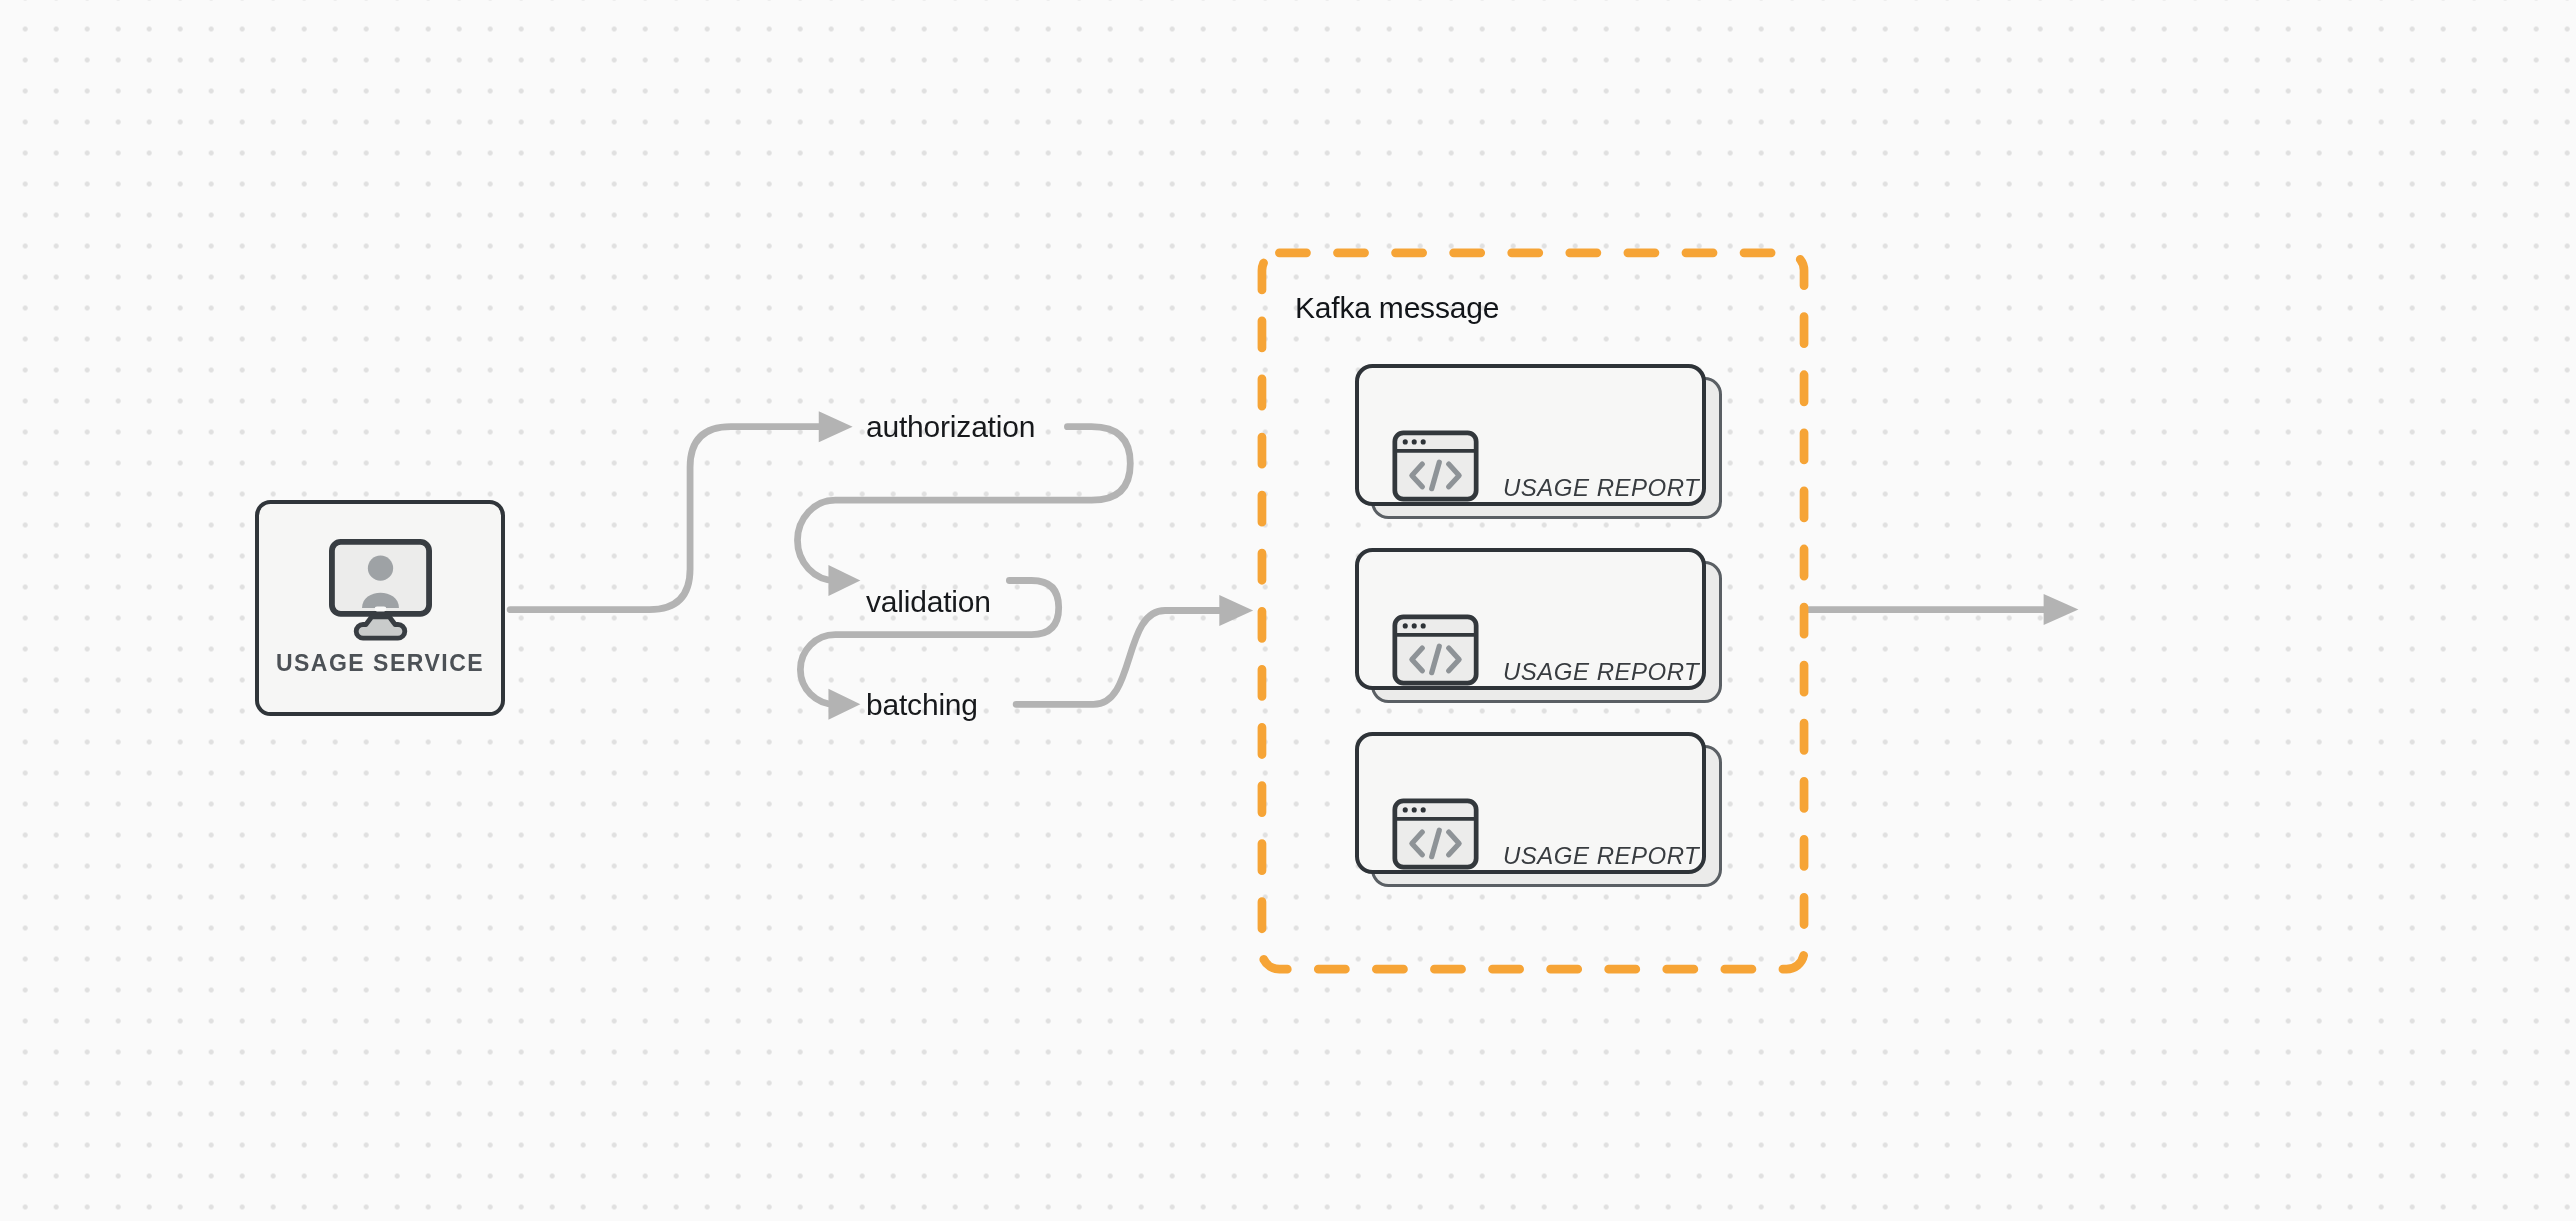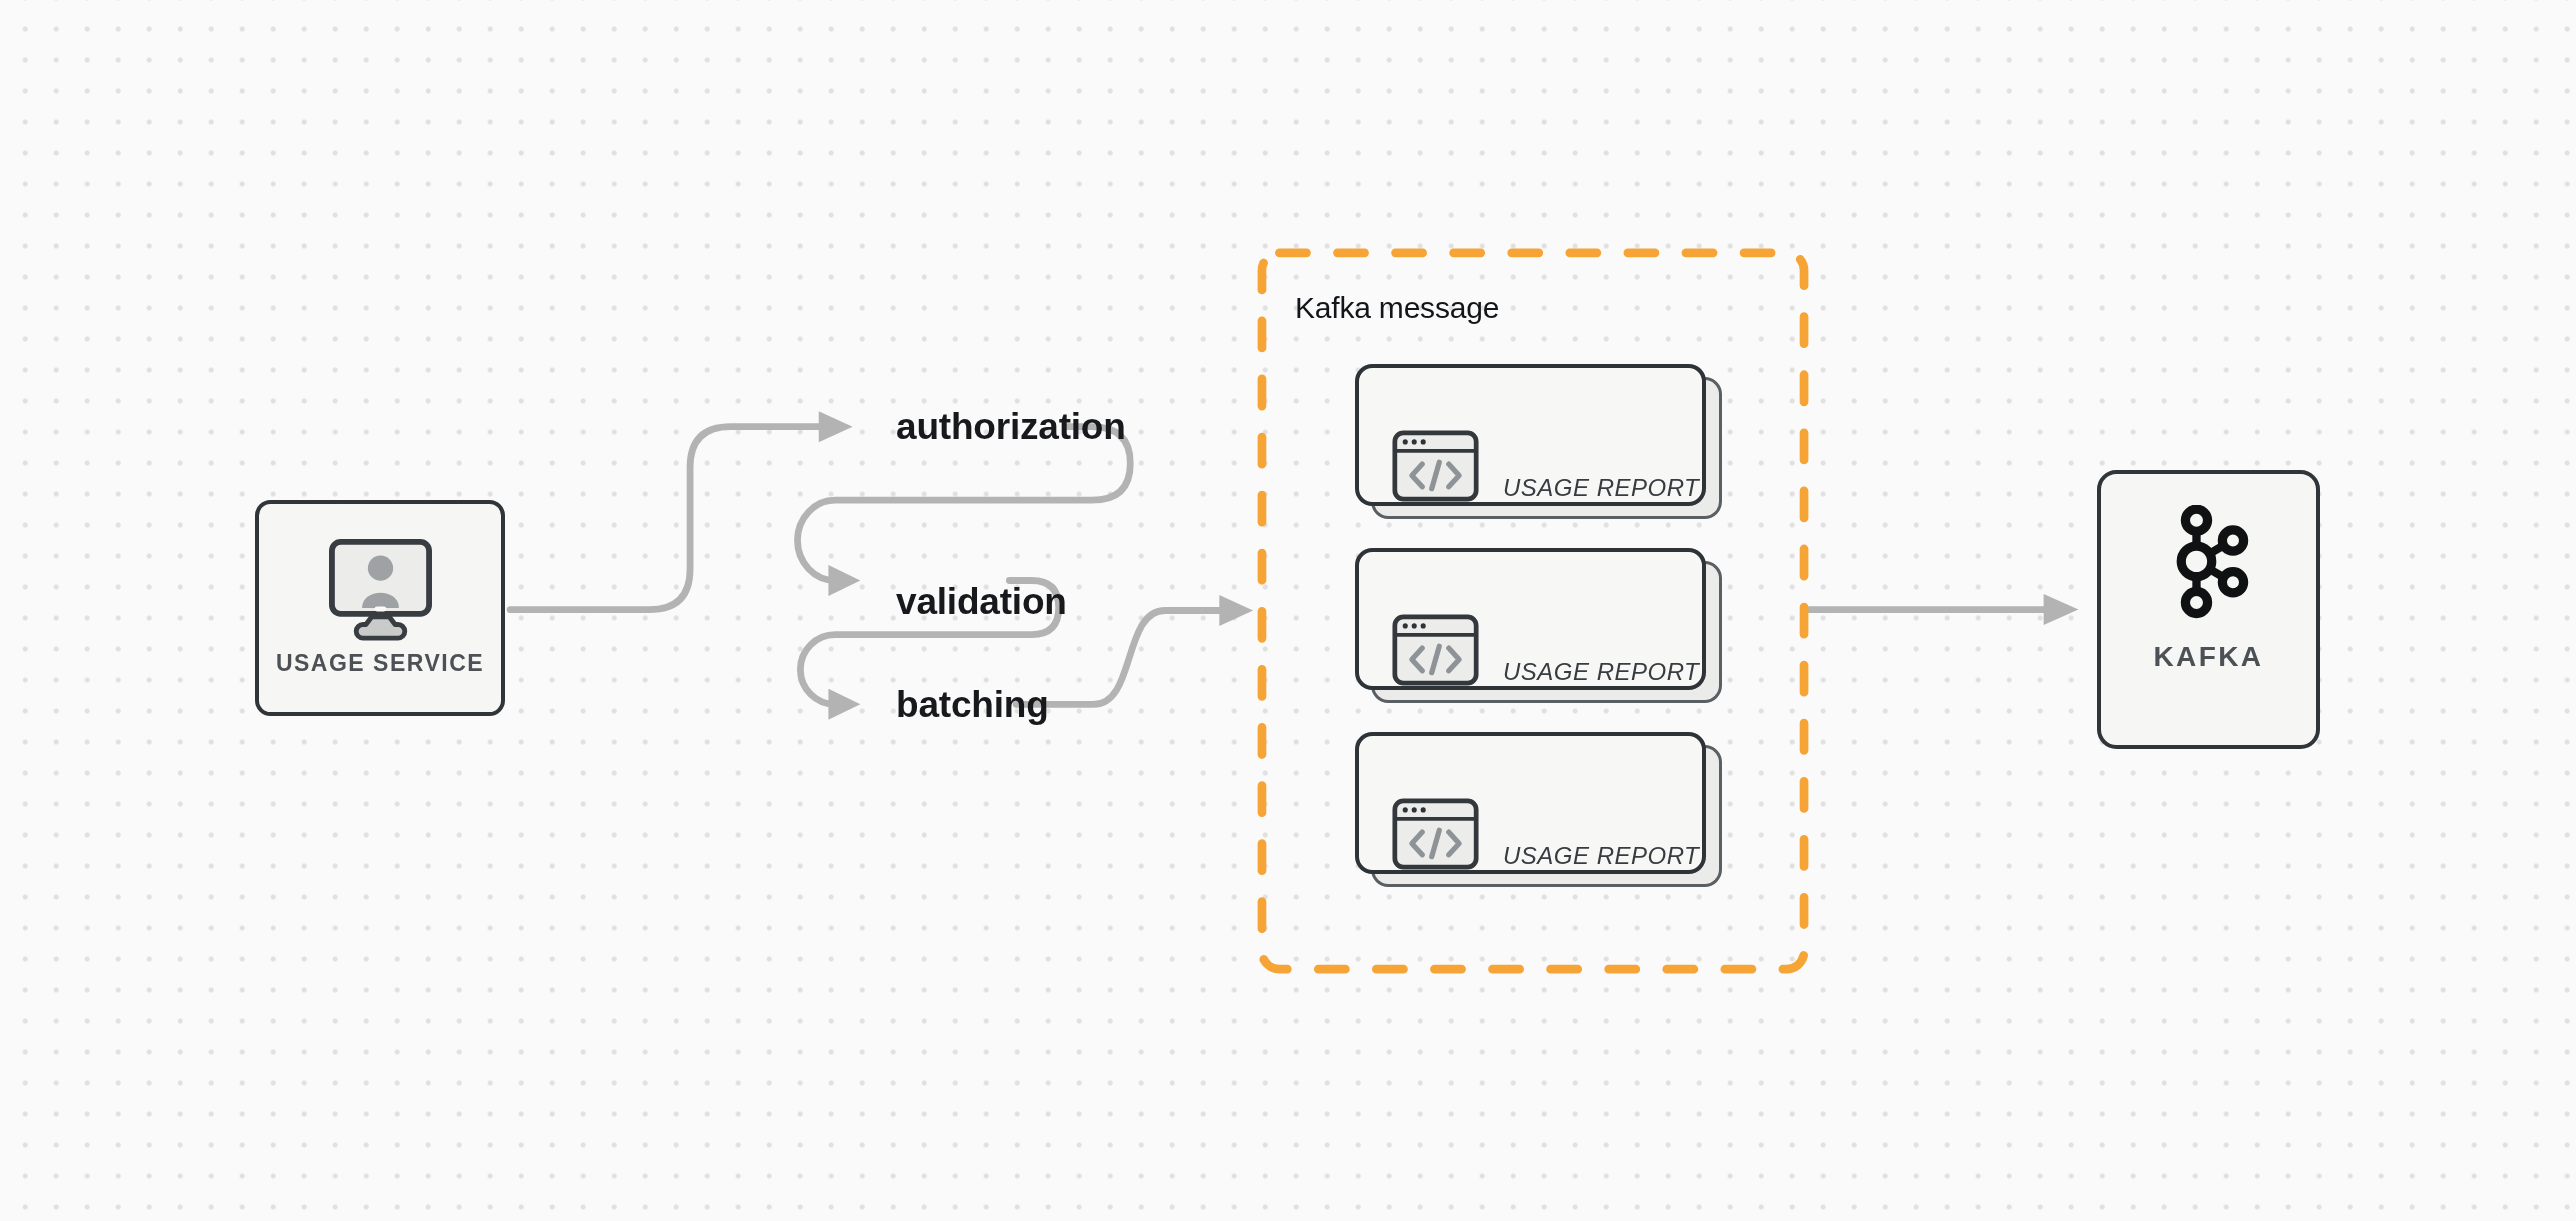--- a/index.html
+++ b/index.html
@@ -14,8 +14,8 @@
   #connectors{position:absolute;left:0;top:0;z-index:1;}
 
   
-  .step{position:absolute;z-index:2;font-size:37px;font-weight:700;color:#17191C;
-        letter-spacing:-0.2px;line-height:39px;white-space:nowrap;margin-left:30px;}
+  .step{position:absolute;z-index:2;font-size:30px;font-weight:400;color:#17191C;
+        letter-spacing:-0.2px;line-height:39px;white-space:nowrap;}
   #step-authorization{left:866px;top:407px;}
   #step-validation{left:866px;top:582px;}
   #step-batching{left:866px;top:685px;}

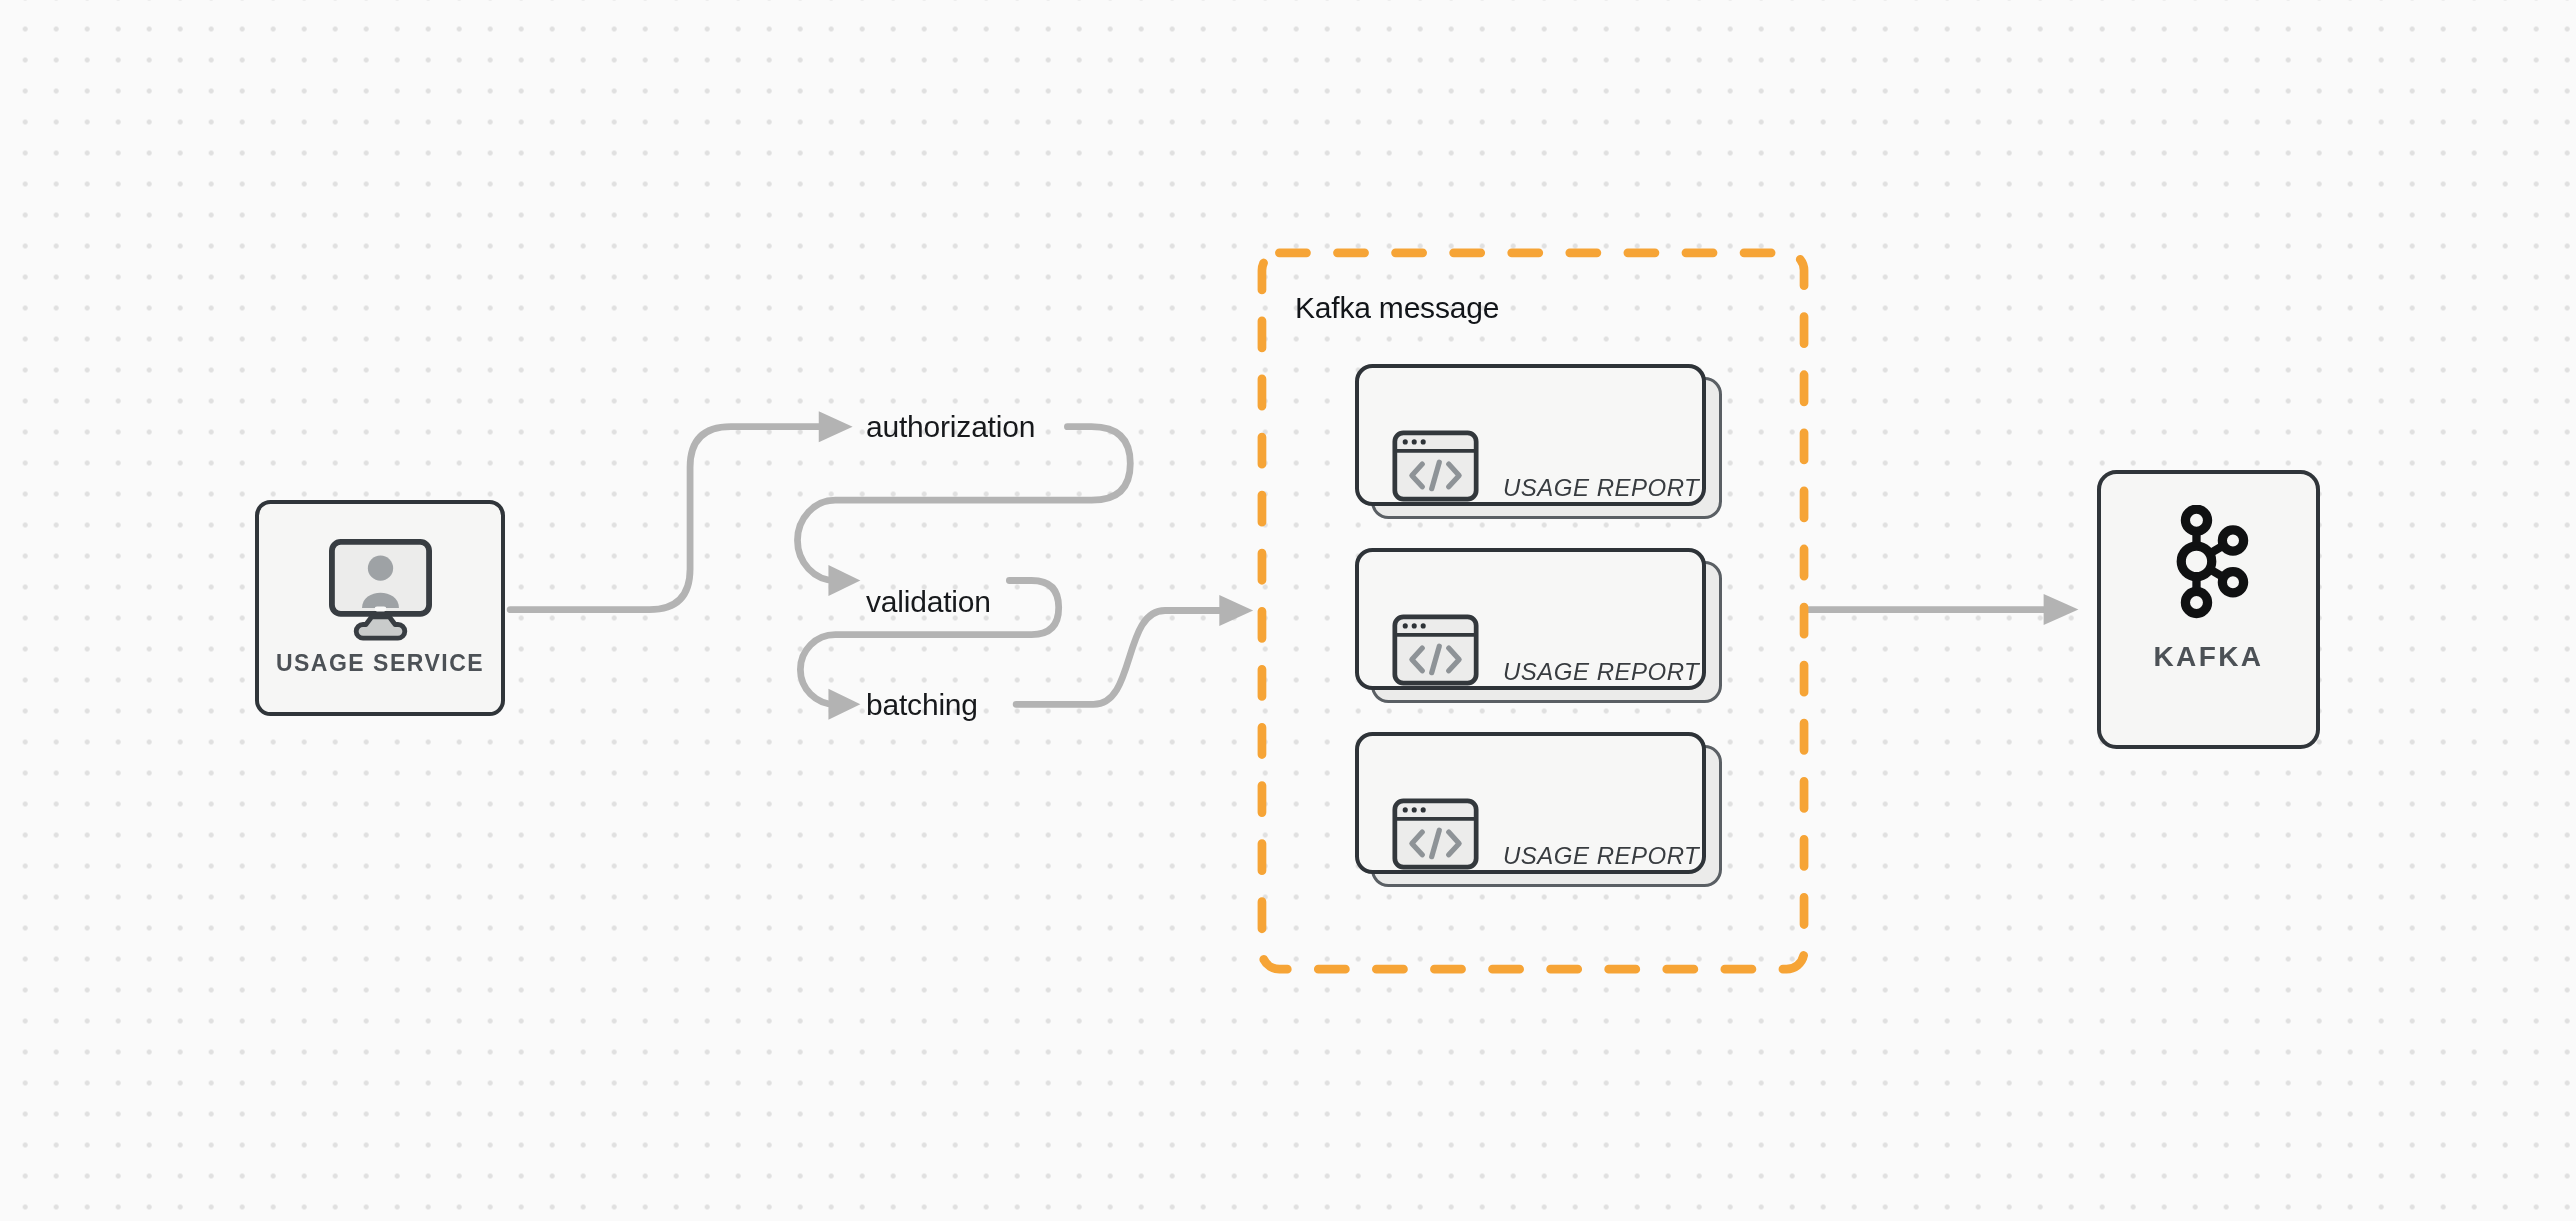--- a/index.html
+++ b/index.html
@@ -146,26 +146,6 @@
     </div>
   </div>
 
-  <div class="node" id="kafka-node">
-    <svg width="85" height="122" viewBox="0 0 92 132">
-      <g fill="none" stroke="#101112">
-        <g stroke-width="10">
-          <circle cx="33" cy="16.5" r="12"></circle>
-          <circle cx="33" cy="61" r="16.5"></circle>
-          <circle cx="33" cy="105.5" r="12"></circle>
-          <circle cx="72.5" cy="38.5" r="11.5"></circle>
-          <circle cx="72.5" cy="83.5" r="11.5"></circle>
-        </g>
-        <g stroke-width="9">
-          <line x1="33" y1="28.5" x2="33" y2="44.5"></line>
-          <line x1="33" y1="77.5" x2="33" y2="93.5"></line>
-          <line x1="46.5" y1="53" x2="62" y2="44"></line>
-          <line x1="46.5" y1="69" x2="62" y2="78"></line>
-        </g>
-      </g>
-    </svg>
-    <div class="node-label">KAFKA</div>
-  </div>
 
 </div>
 

